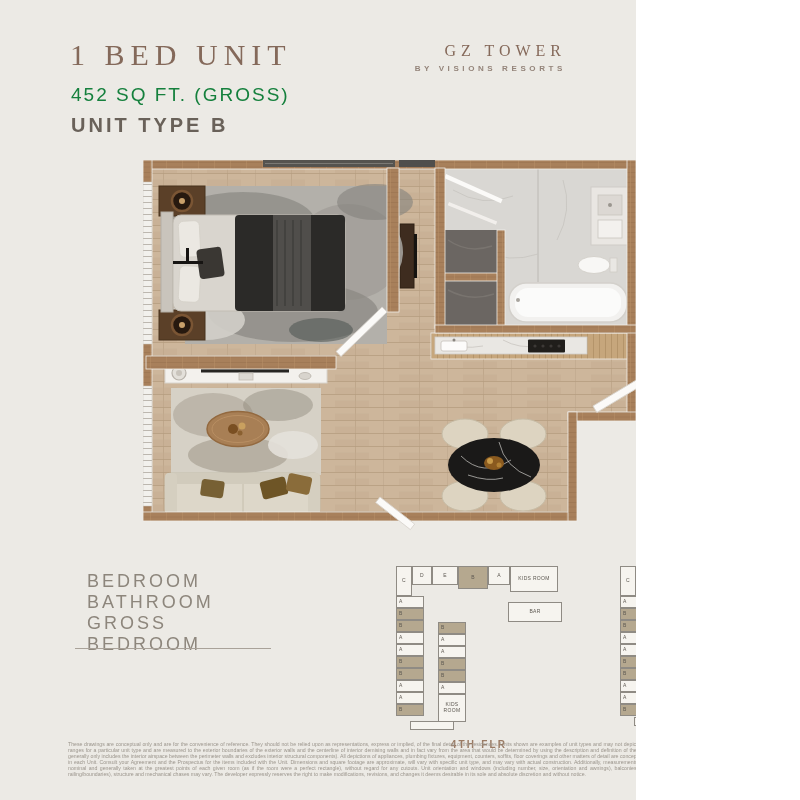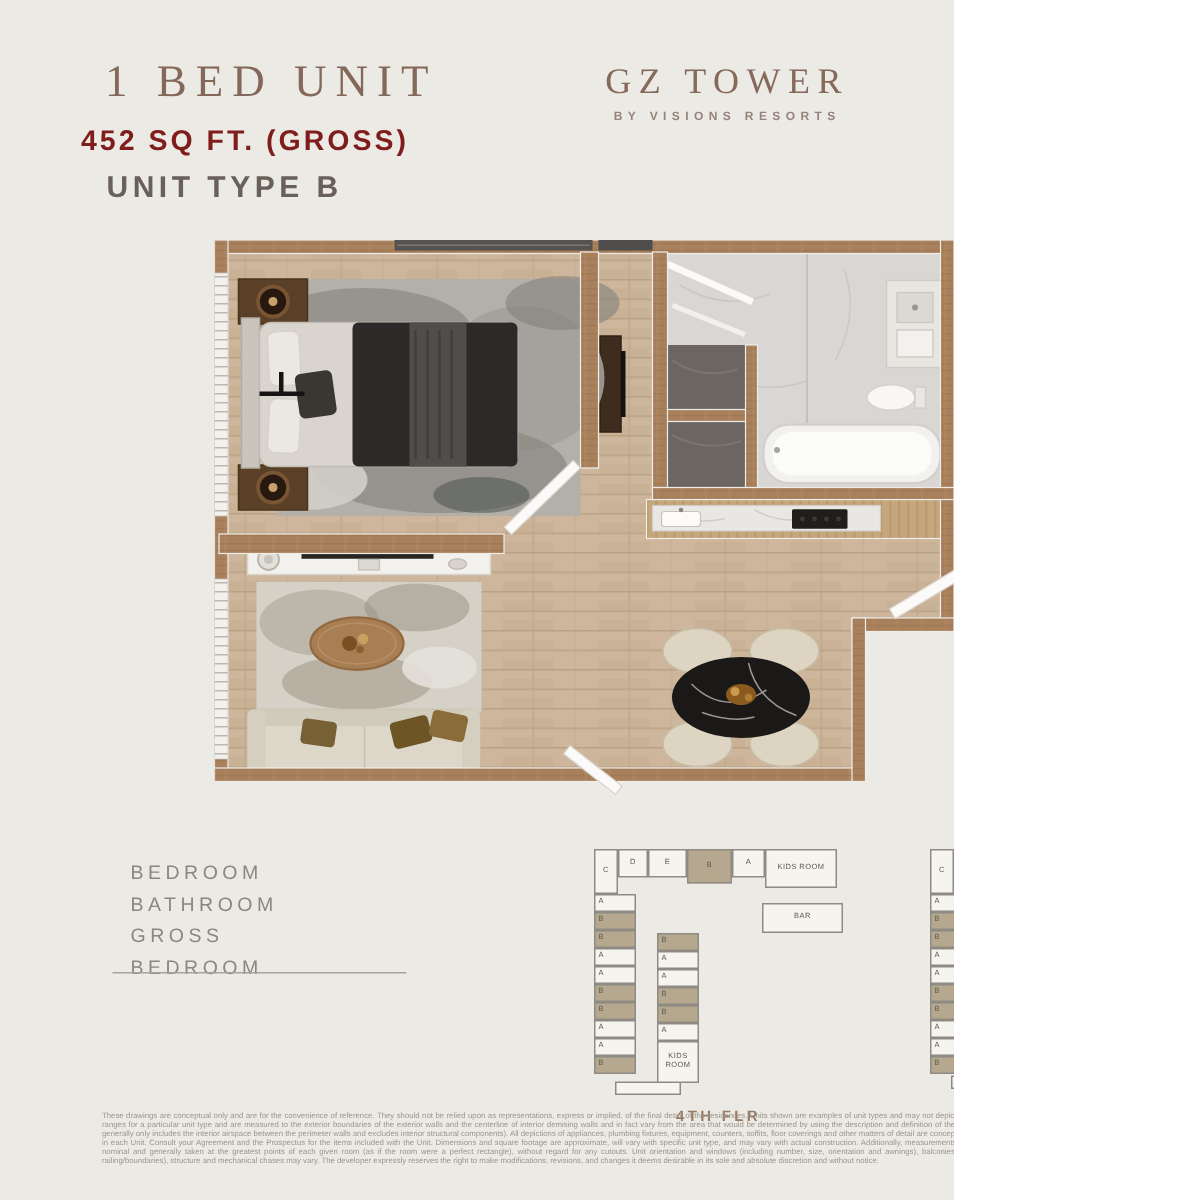--- a/index.html
+++ b/index.html
@@ -13,7 +13,7 @@
   .unit-type{position:absolute;left:71px;top:114px;font-size:20px;letter-spacing:3px;
         color:#696159;font-weight:600;}
   .brand{position:absolute;right:70px;top:42px;text-align:right;}
-  .brand-name{font-family:"Liberation Serif",serif;font-size:24px;letter-spacing:5px;
+  .brand-name{font-family:"Liberation Serif",serif;font-size:16px;letter-spacing:5px;
         color:#85695a;text-align:right;}
   .brand-tag{margin-top:4px;font-size:8px;letter-spacing:3.6px;color:#94847a;font-weight:600;text-align:center;}
   

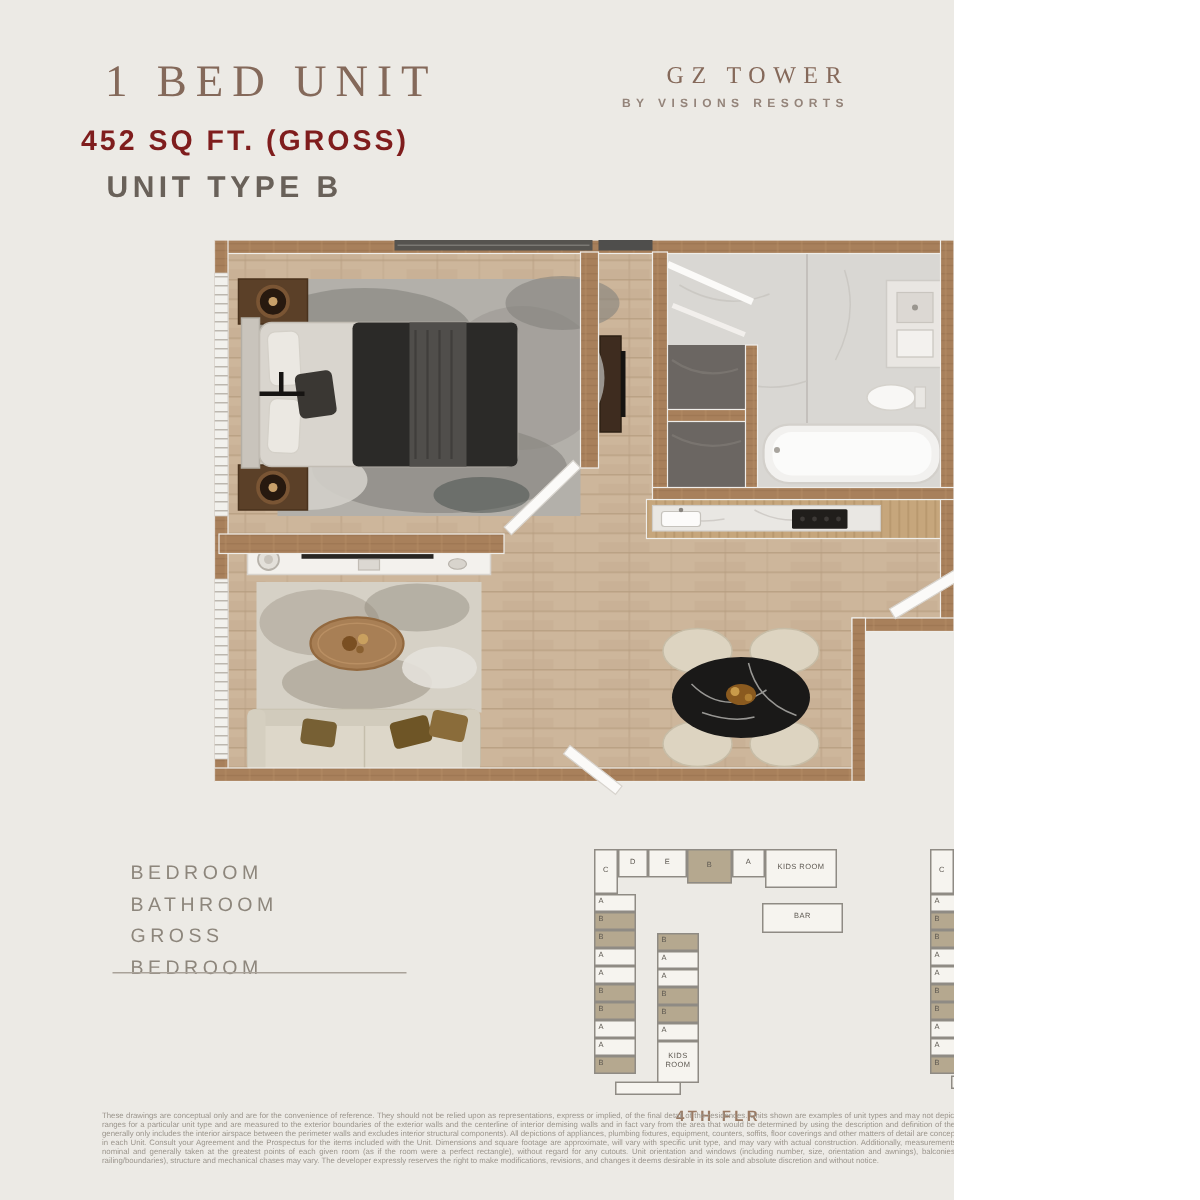--- a/index.html
+++ b/index.html
@@ -8,8 +8,8 @@
   
   .title{position:absolute;left:70px;top:38px;font-family:"Liberation Serif",serif;
          font-size:30px;letter-spacing:6px;color:#84695a;font-weight:400;}
-  .sqft{position:absolute;left:54px;top:84px;font-size:19px;letter-spacing:2px;
-        color:#7f1d1d;font-weight:700;}
+  .sqft{position:absolute;left:71px;top:84px;font-size:19px;letter-spacing:2px;
+        color:#15803d;font-weight:400;}
   .unit-type{position:absolute;left:71px;top:114px;font-size:20px;letter-spacing:3px;
         color:#696159;font-weight:600;}
   .brand{position:absolute;right:70px;top:42px;text-align:right;}

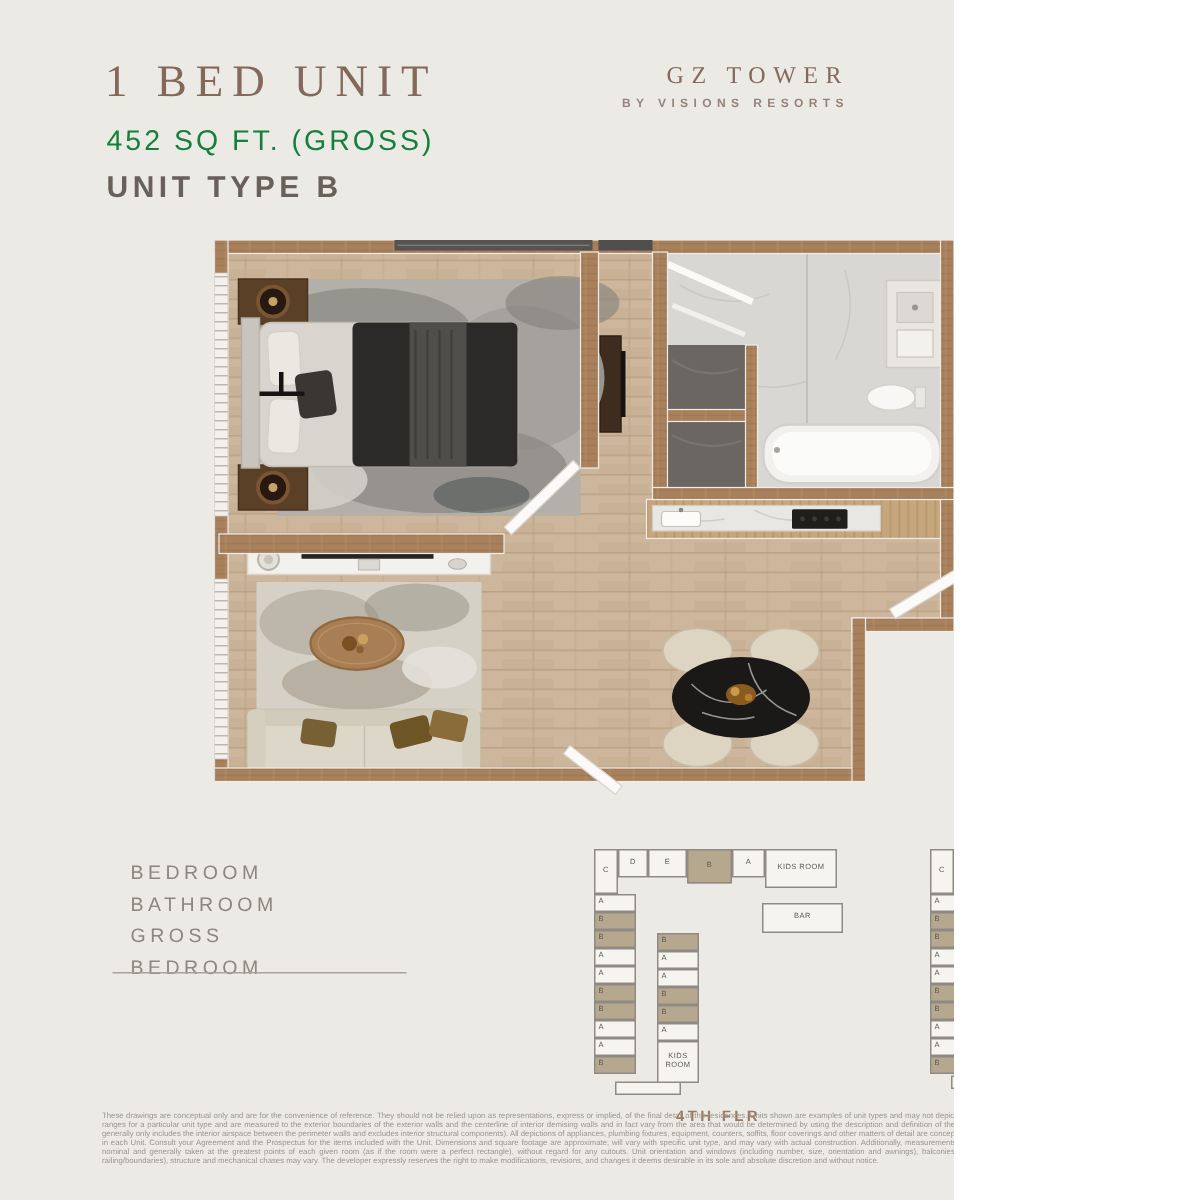--- a/index.html
+++ b/index.html
@@ -20,7 +20,7 @@
   .plan{position:absolute;left:143px;top:160px;width:515px;height:385px;}
   
   .legend{position:absolute;left:87px;top:571px;}
-  .legend div{font-size:13px;letter-spacing:3px;color:#8d867c;line-height:21px;font-weight:500;}
+  .legend div{font-size:18px;letter-spacing:3px;color:#8d867c;line-height:21px;font-weight:500;}
   .legend-rule{position:absolute;left:75px;top:648px;width:196px;border-top:1px solid #a9a299;}
   
   .kp{position:absolute;width:166px;padding-left:24px;}

